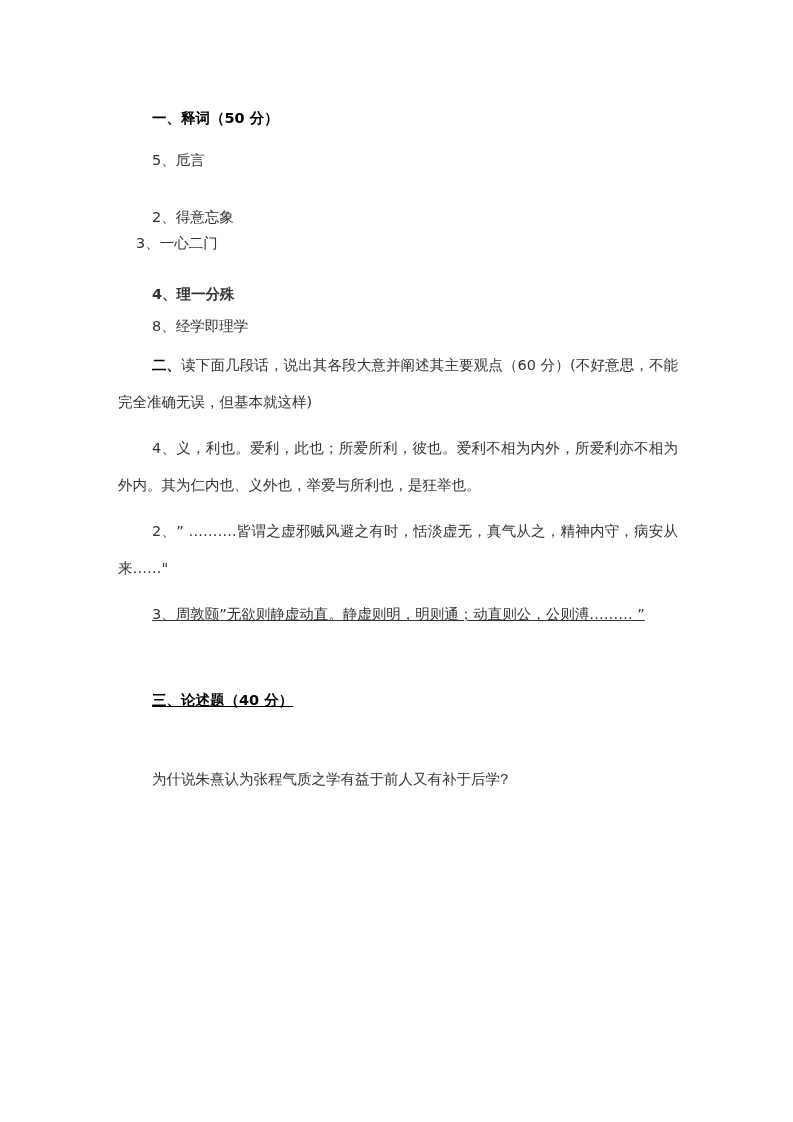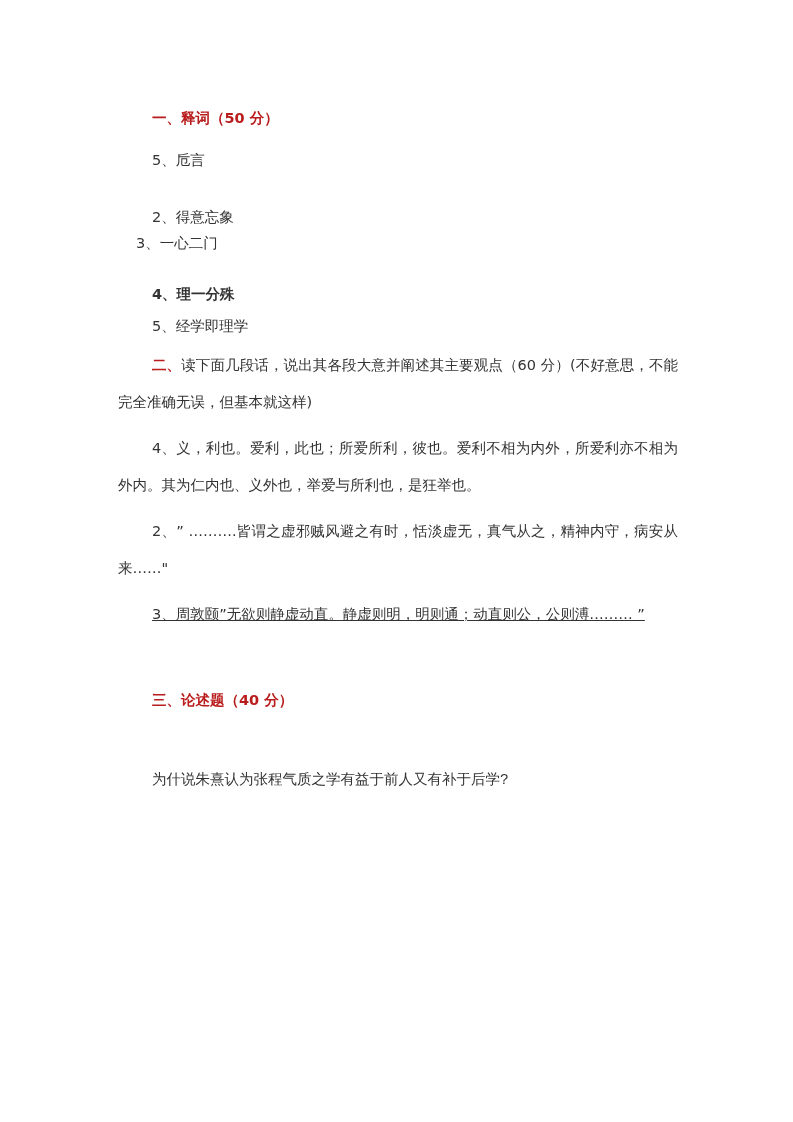--- a/index.html
+++ b/index.html
@@ -6,7 +6,7 @@
   body { width:793px; height:1122px; position:relative; overflow:hidden;
          font-family:"DejaVu Sans","Liberation Sans",sans-serif; color:#333333; font-size:14.5px; }
   .line { position:absolute; white-space:nowrap; line-height:20px; }
-  .bold { font-weight:bold; color:#b91c1c; }
+  .bold { font-weight:bold; color:#000000; }
   .para { position:absolute; left:118px; width:560px; line-height:37px; text-indent:34px; text-align:justify; }
 </style>
 </head>

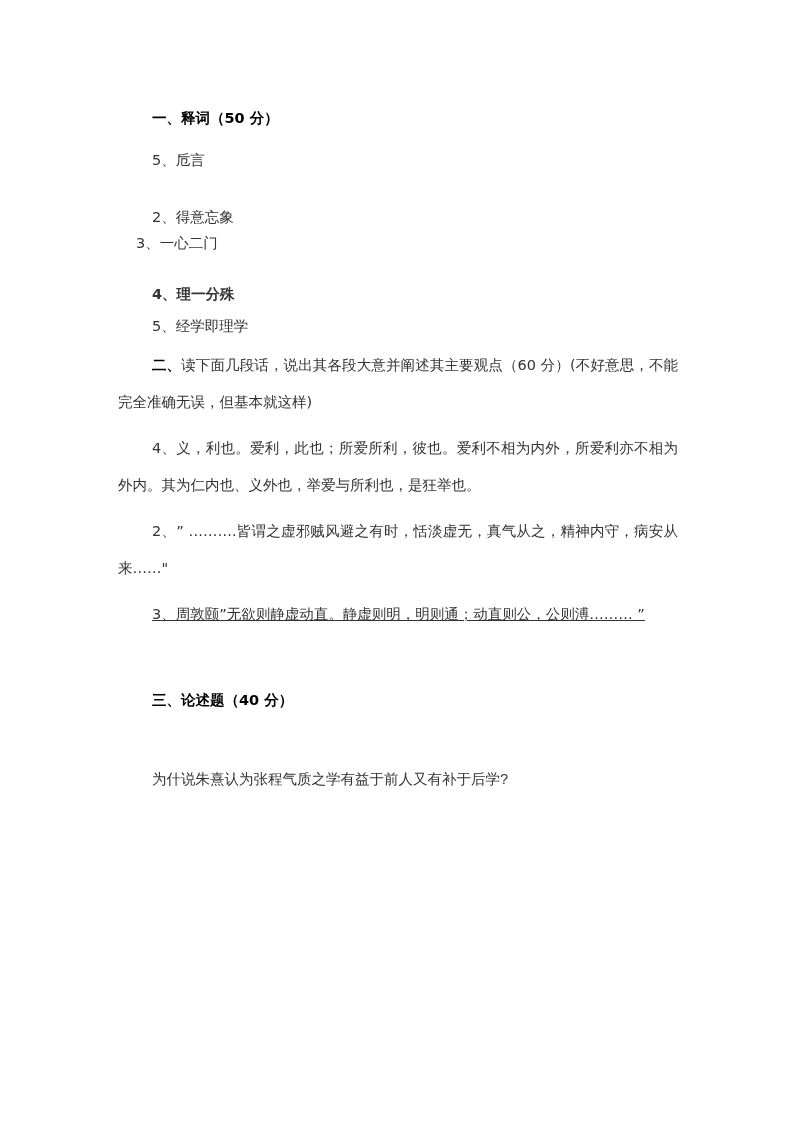--- a/index.html
+++ b/index.html
@@ -18,7 +18,7 @@
   <div class="line" style="left:152px; top:207px;">2、得意忘象</div>
   <div class="line" style="left:136px; top:233px;">3、一心二门</div>
   <div class="line" style="left:152px; top:284px;font-weight:bold;">4、理一分殊</div>
-  <div class="line" style="left:152px; top:316px;">5、经学即理学</div>
+  <div class="line" style="left:152px; top:316px;">8、经学即理学</div>
 </div>
 
 <div>

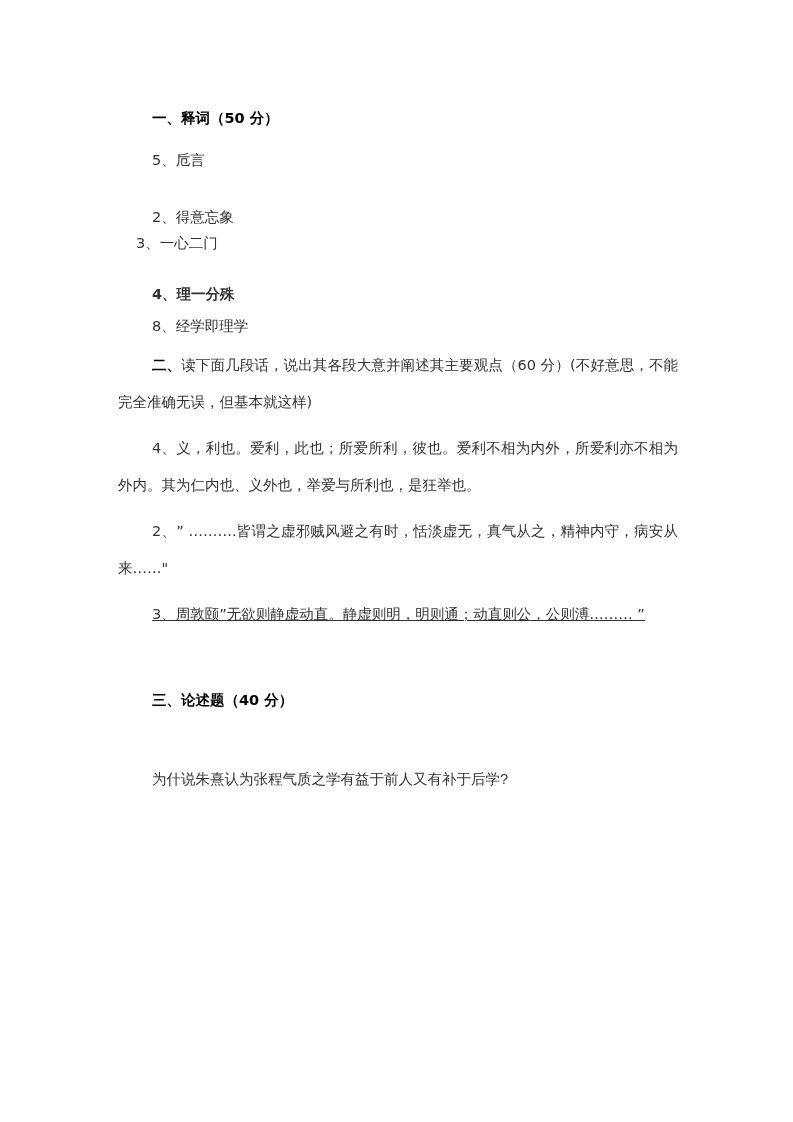--- a/index.html
+++ b/index.html
@@ -29,7 +29,7 @@
 </div>
 
 <div>
-  <div class="line bold" style="left:152px; top:690px;">三、论述题（40 分）</div>
+  <div class="line bold" style="left:152px; top:690px;text-decoration:underline;">三、论述题（40 分）</div>
   <div class="line" style="left:152px; top:770px;font-family:Liberation Mono, monospace;">为什说朱熹认为张程气质之学有益于前人又有补于后学?</div>
 </div>
 

